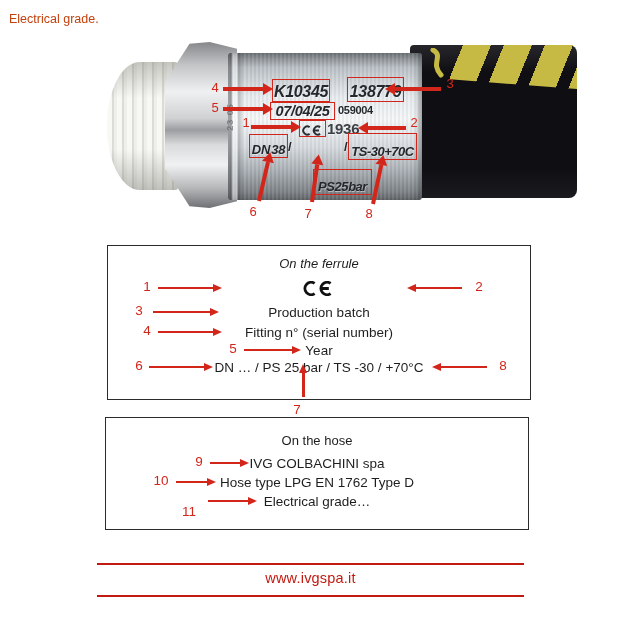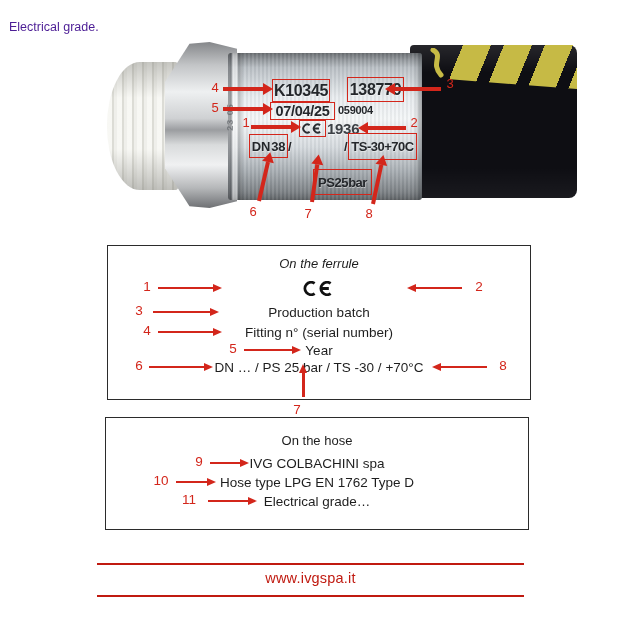--- a/index.html
+++ b/index.html
@@ -8,7 +8,7 @@
   body{ font-family:"Liberation Sans", sans-serif; }
   .canvas{ position:relative; width:640px; height:640px; background:#fff; overflow:hidden; }
 
-  .top-note{ position:absolute; left:9px; top:20px; font-size:12.5px; color:#4c1d95; }
+  .top-note{ position:absolute; left:9px; top:12px; font-size:12.5px; color:#c2410c; }
 
   
   .photo{ position:absolute; left:105px; top:40px; width:472px; height:180px; }

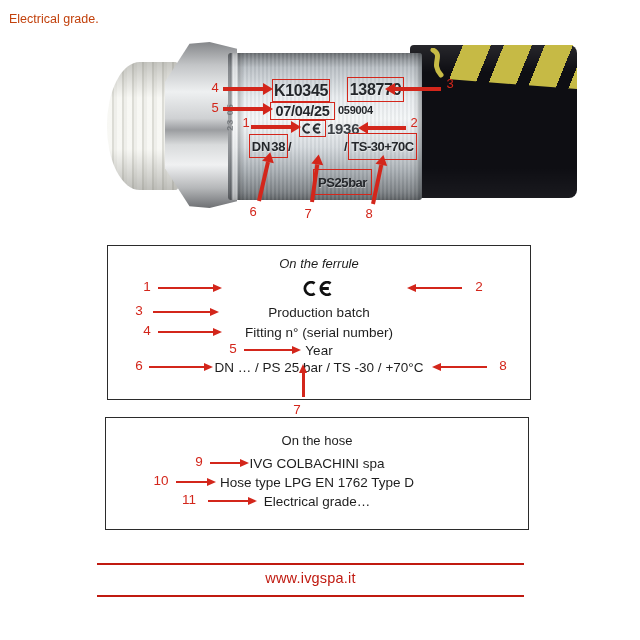--- a/index.html
+++ b/index.html
@@ -42,7 +42,7 @@
     color:rgba(78,83,90,.55); transform:rotate(-90deg); letter-spacing:1px; }
 
   .stamp-box{ position:absolute; z-index:6; border:1.6px solid var(--red);
-    display:flex; align-items:center; justify-content:center; }
+    display:flex; align-items:flex-end; justify-content:center;font-style:italic; }
   .stamp-txt{ font-weight:bold; color:var(--stamp); letter-spacing:-0.3px;
     text-shadow:0.5px 0.8px 0.5px rgba(255,255,255,.45); white-space:nowrap; }
   .stamp-plain{ position:absolute; z-index:6; display:flex; align-items:center; }

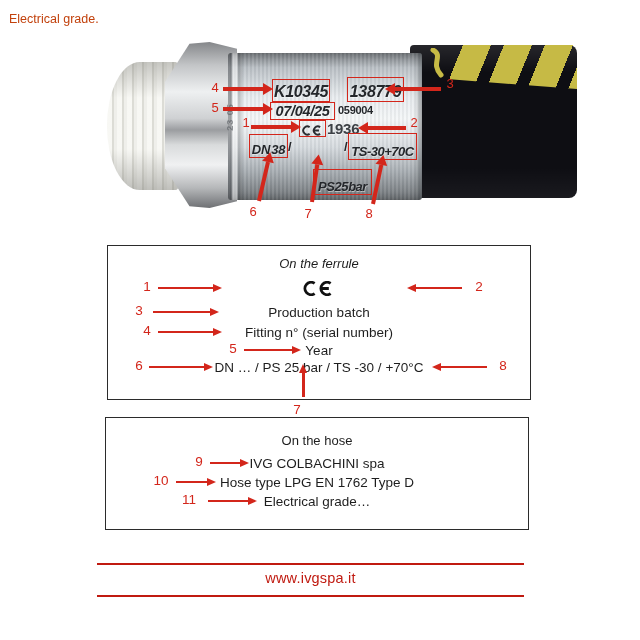--- a/index.html
+++ b/index.html
@@ -217,7 +217,7 @@
     <div class="lg-line" style="top:74px;">
       <span>Electrical grade…</span>
     </div>
-    <span class="lg-num" style="left:74px;top:74px;">11</span>
+    <span class="lg-num" style="left:74px;top:86px;">11</span>
     <div class="ar lg r" style="left:102px;top:82px;width:40px;"></div>
   </div>
 

